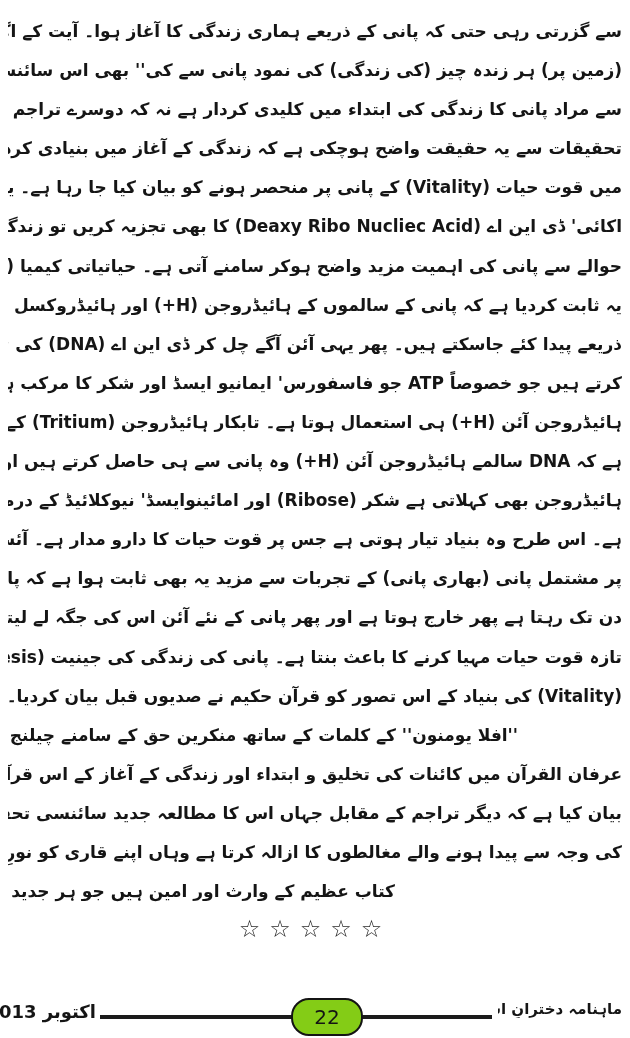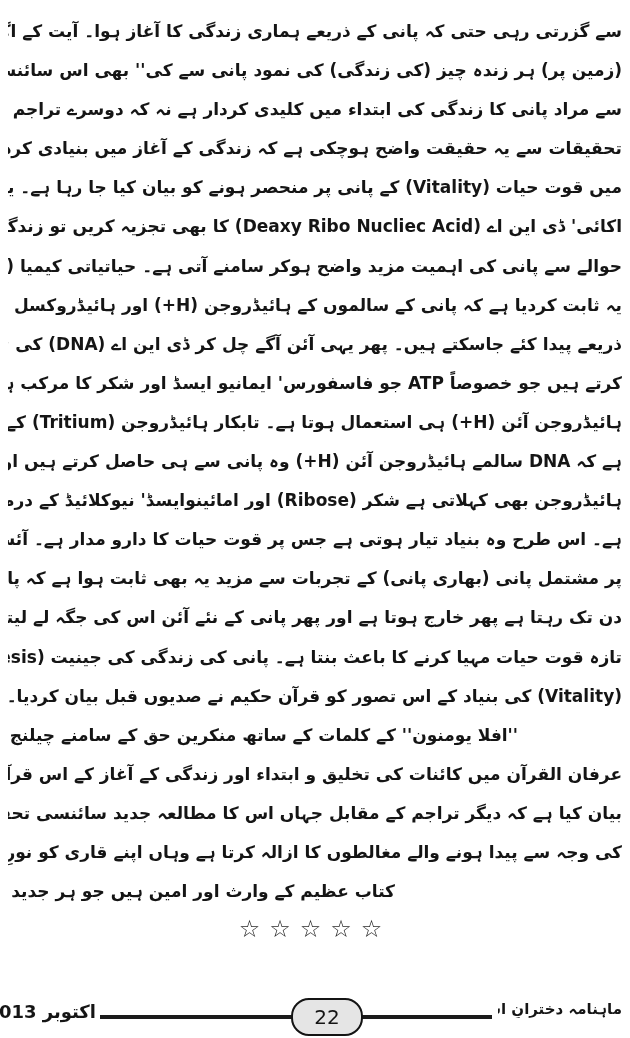--- a/index.html
+++ b/index.html
@@ -61,7 +61,7 @@
     position:absolute;
     top:998px;left:291px;
     width:68px;height:34px;
-    background:#e5e5e5;
+    background:#84cc16;
     border:2.5px solid #141414;
     border-radius:18px;
     text-align:center;

